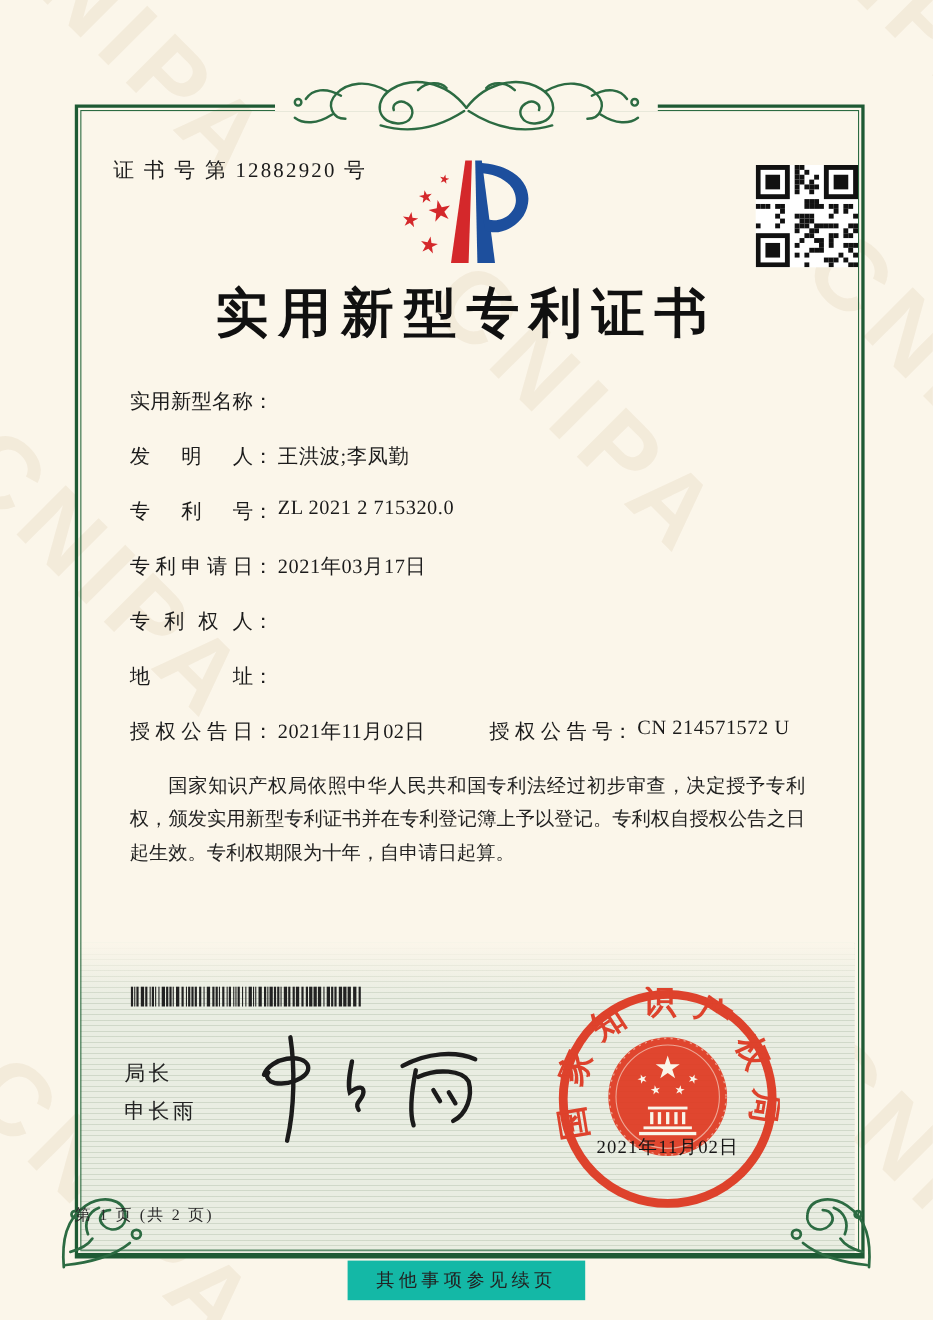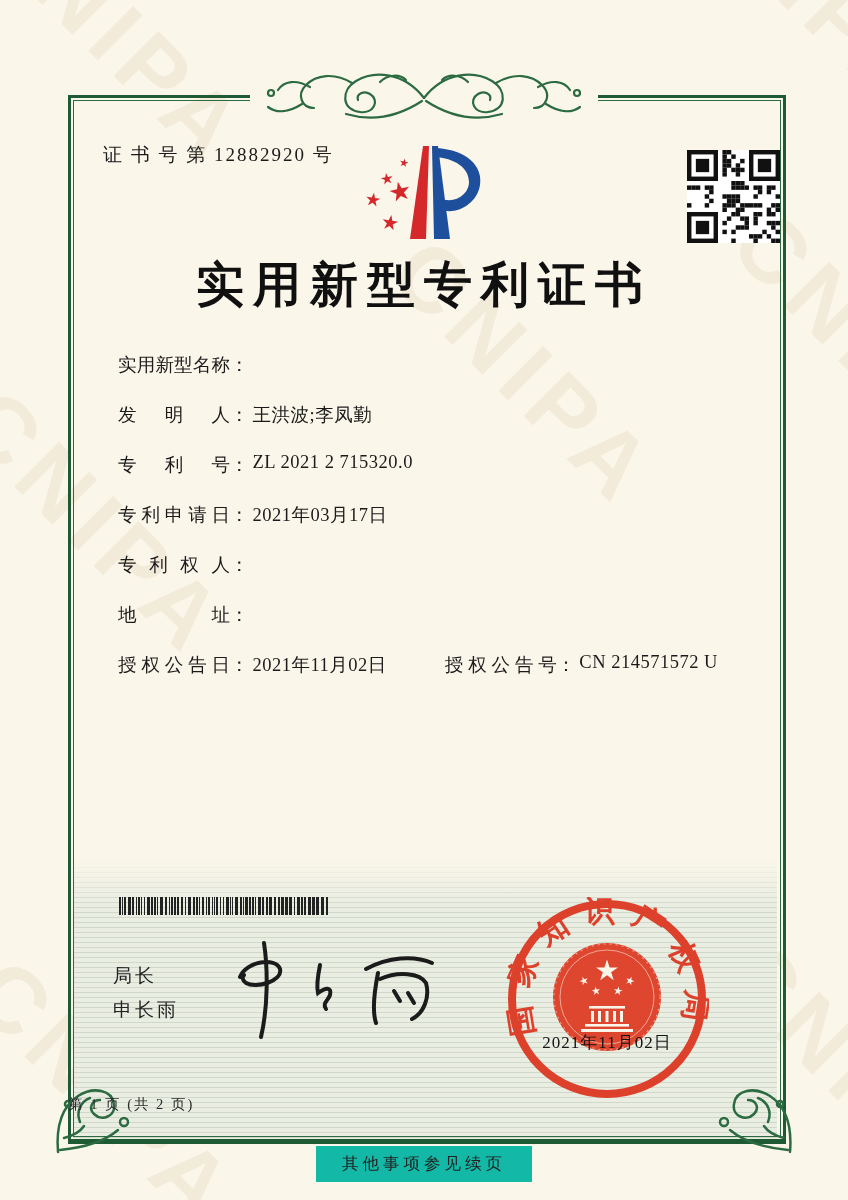--- a/index.html
+++ b/index.html
@@ -335,6 +335,7 @@
   </div>
 
 <div class="abs body-text content" id="paragraphs">
+    <p>国家知识产权局依照中华人民共和国专利法经过初步审查，决定授予专利权，颁发实用新型专利证书并在专利登记簿上予以登记。专利权自授权公告之日起生效。专利权期限为十年，自申请日起算。</p>
   </div>
 
 <div class="abs barcode" id="barcode">

